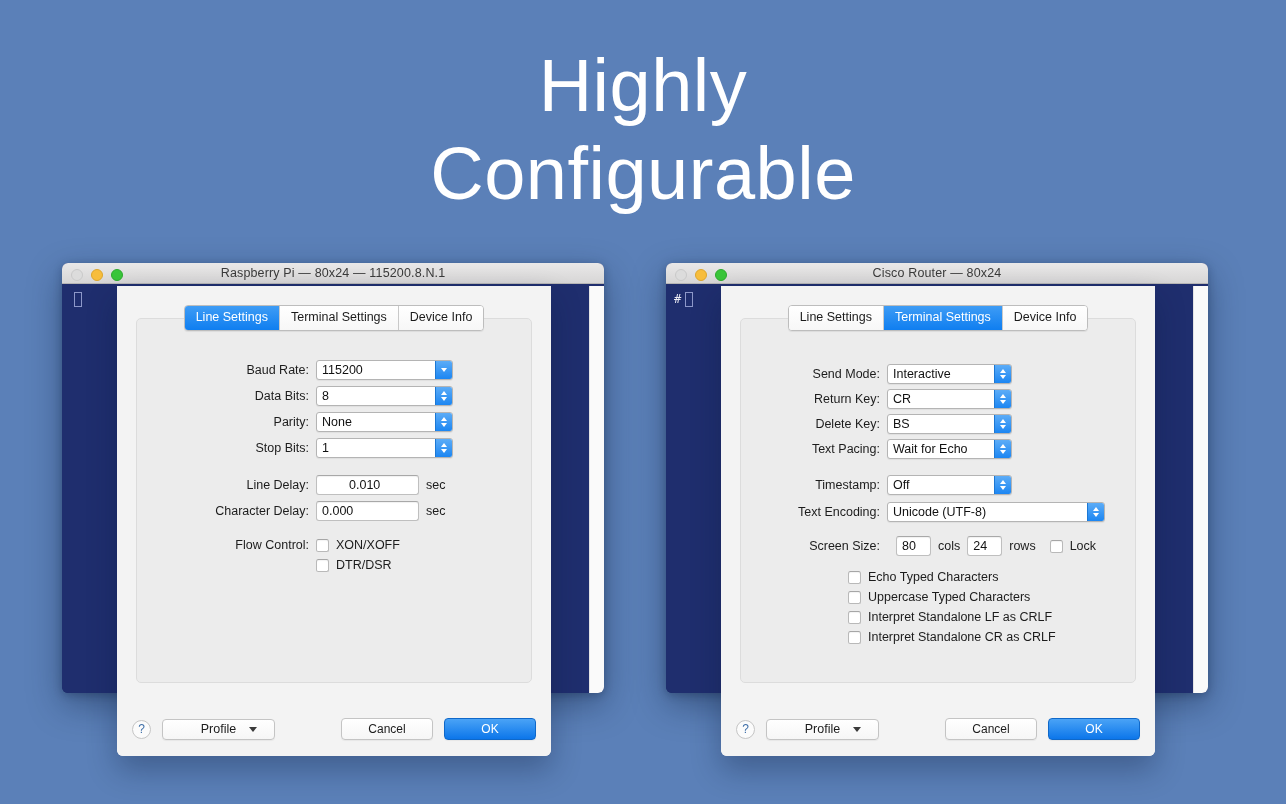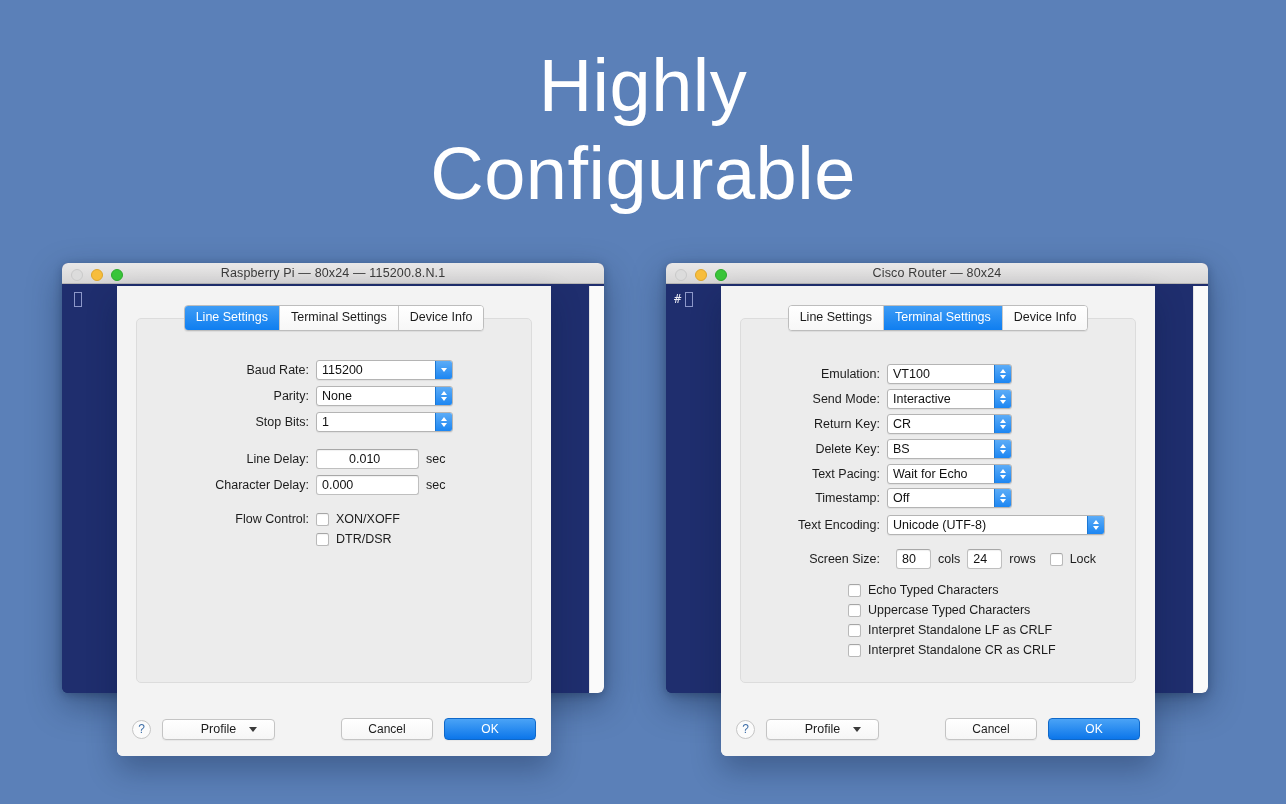--- a/index.html
+++ b/index.html
@@ -489,18 +489,6 @@
 
   <div class="form" style="padding-top:46px;">
 
-    <div class="row" style="margin-bottom:5px;">
-      <div class="lbl" style="width:140px;">Emulation:</div>
-      <div class="combo" style="width:125px; margin-left:7px;">
-        <div class="combo-text">VT100</div>
-        <div class="combo-btn">
-          <span class="stepper-arrows">
-            <span class="chev up"></span>
-            <span class="chev down"></span>
-          </span>
-        </div>
-      </div>
-    </div>
 
     <div class="row" style="margin-bottom:5px;">
       <div class="lbl" style="width:140px;">Send Mode:</div>

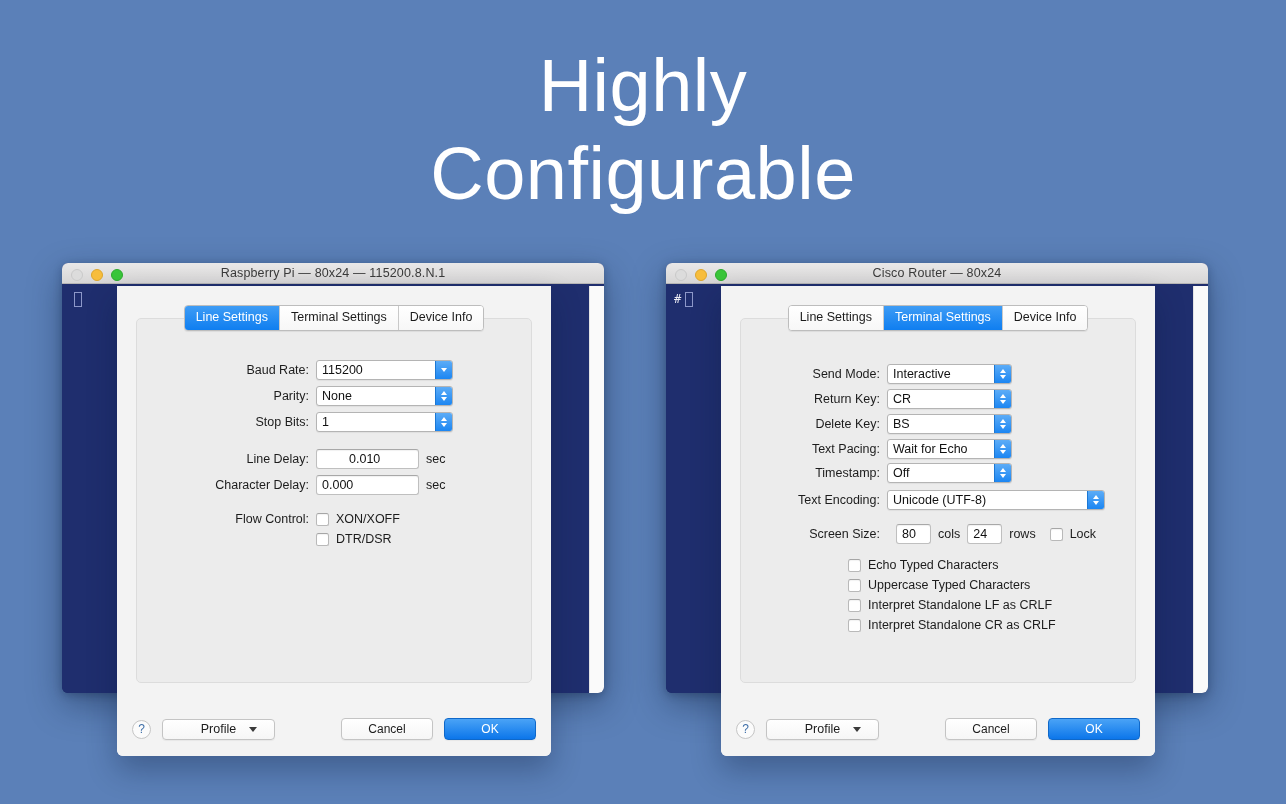--- a/index.html
+++ b/index.html
@@ -387,6 +387,18 @@
       </div>
     </div>
 
+    <div class="row">
+      <div class="lbl" style="width:173px;">Data Bits:</div>
+      <div class="combo" style="width:137px; margin-left:7px;">
+        <div class="combo-text">8</div>
+        <div class="combo-btn">
+          <span class="stepper-arrows">
+            <span class="chev up"></span>
+            <span class="chev down"></span>
+          </span>
+        </div>
+      </div>
+    </div>
 
     <div class="row">
       <div class="lbl" style="width:173px;">Parity:</div>

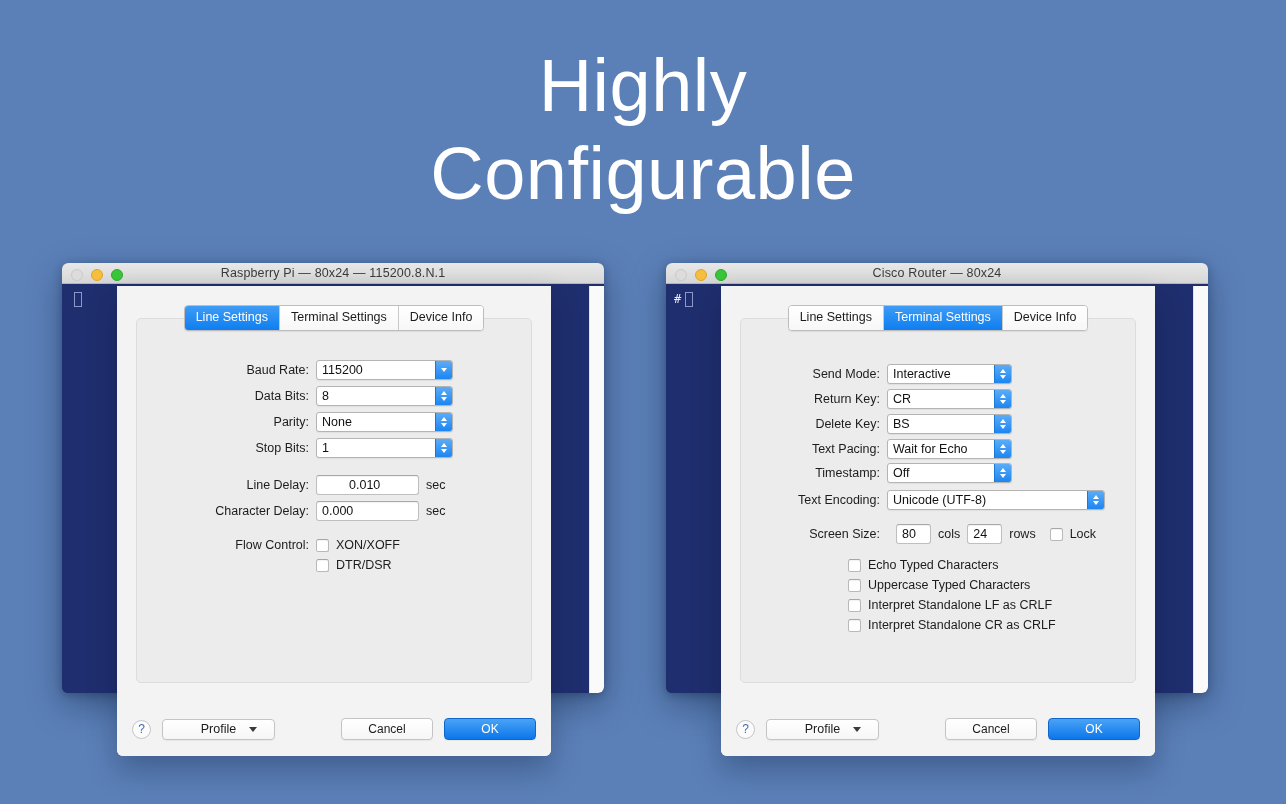--- a/index.html
+++ b/index.html
@@ -541,7 +541,7 @@
       </div>
     </div>
 
-    <div class="row" style="margin-bottom:4px;">
+    <div class="row" style="margin-bottom:16px;">
       <div class="lbl" style="width:140px;">Text Pacing:</div>
       <div class="combo" style="width:125px; margin-left:7px;">
         <div class="combo-text">Wait for Echo</div>

